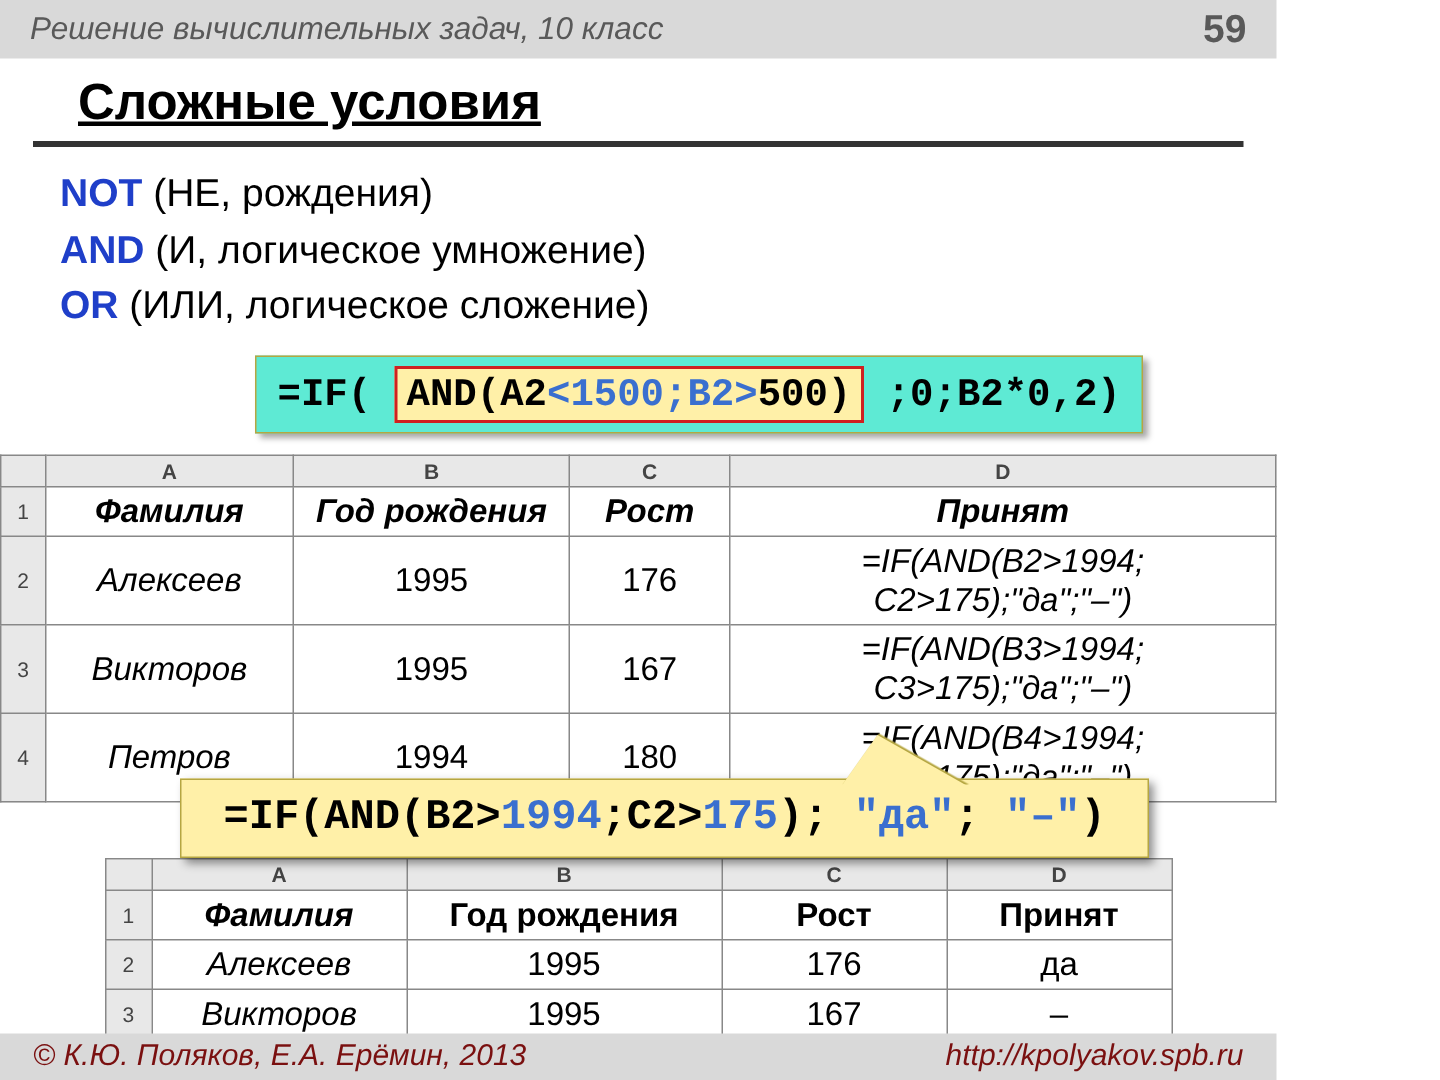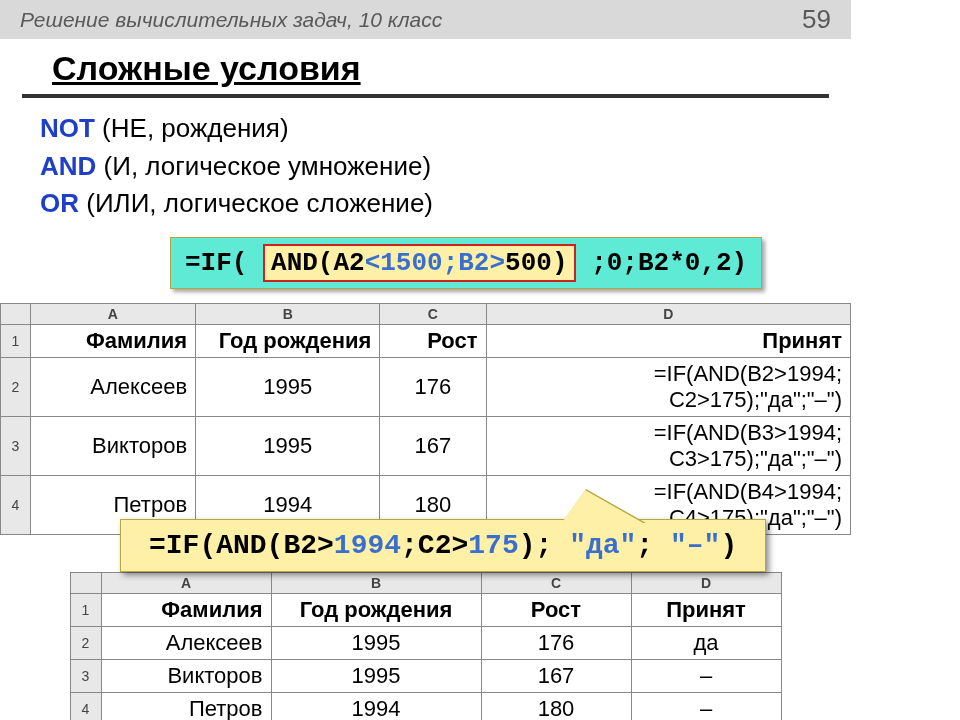--- a/index.html
+++ b/index.html
@@ -28,7 +28,7 @@
     align-items: center;
   }
   .pagenum {
-    font-weight: normal;
+    font-weight: bold;
     font-size: 26px;
     font-style: normal;
   }

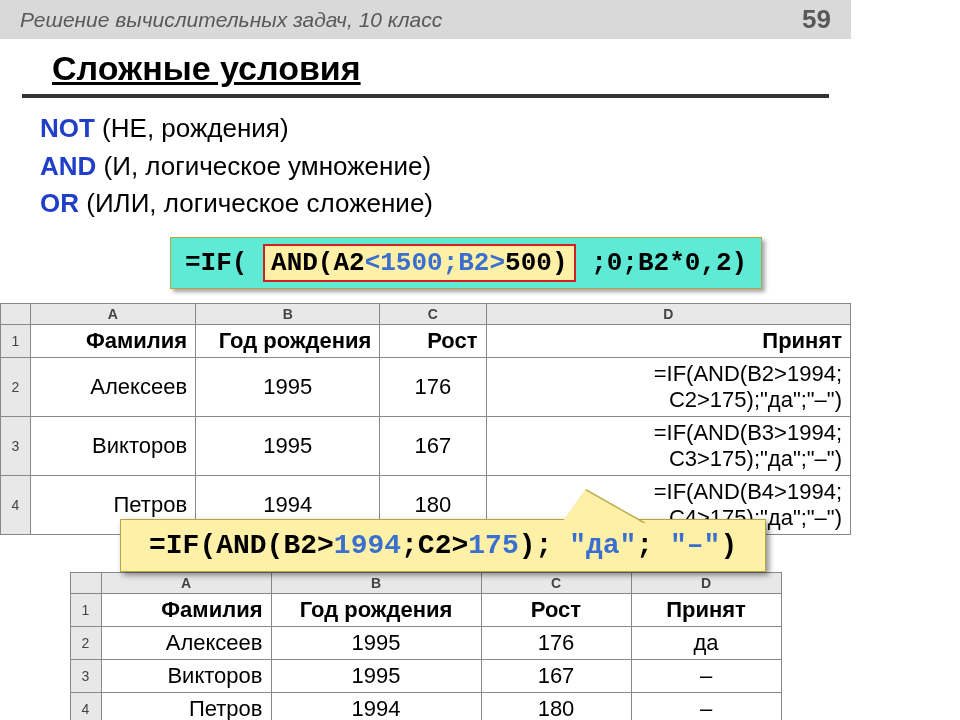--- a/index.html
+++ b/index.html
@@ -91,7 +91,7 @@
   table.sheet .rowhdr { width: 22px; }
   table.sheet .hcell { font-weight: bold; }
   .c-center { text-align: center; }
-  .c-left   { text-align: right; }
+  .c-left   { text-align: center; font-style: italic; }
 
   .t1 { margin-top: 8px; }
   .t1 col.cA { width: 170px; }

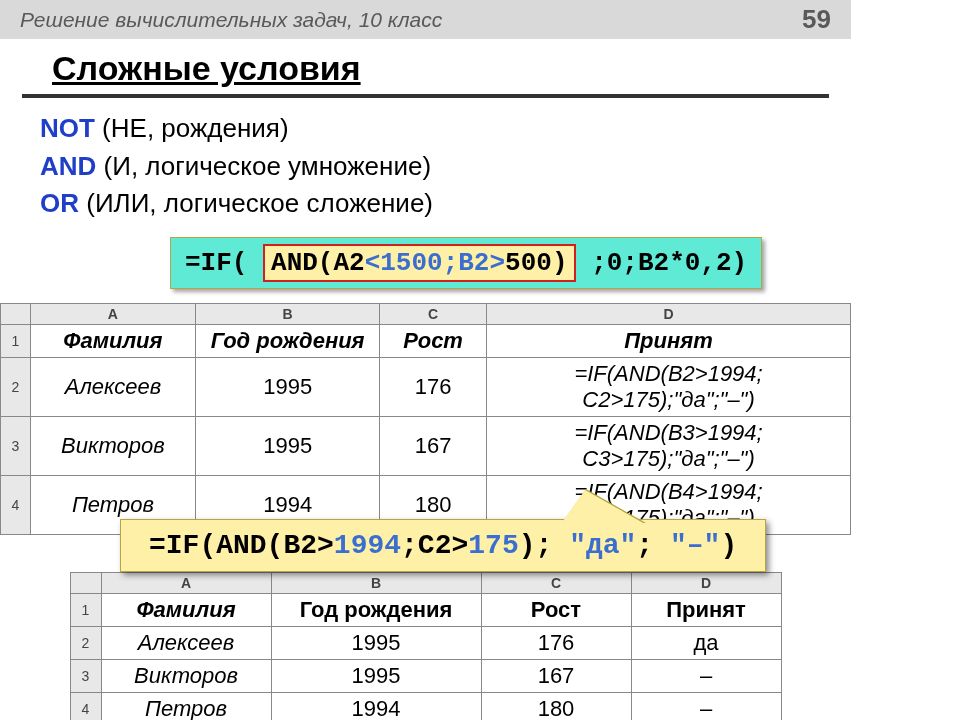--- a/index.html
+++ b/index.html
@@ -277,6 +277,10 @@
   </tbody>
     </table>
 
+  <div class="footer">
+    <span>© К.Ю. Поляков, Е.А. Ерёмин, 2013</span>
+    <span>http://kpolyakov.spb.ru</span>
+  </div>
 
 </div>
 

